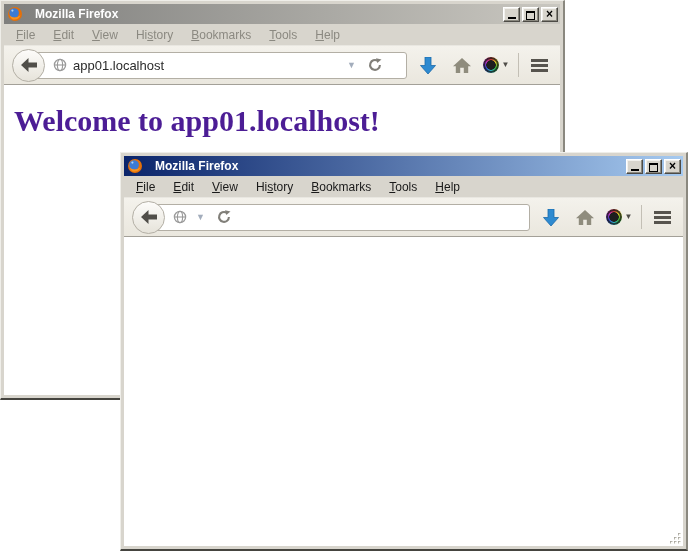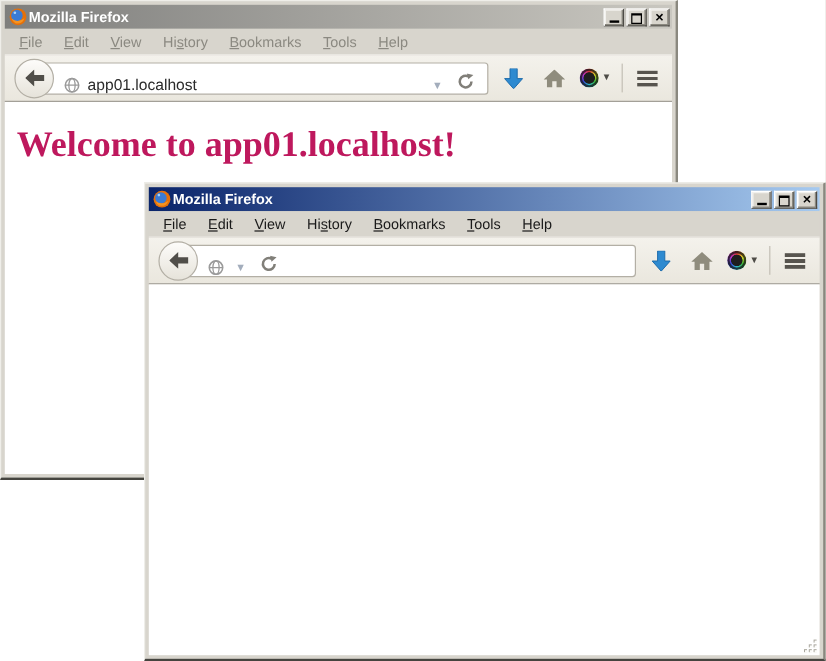--- a/index.html
+++ b/index.html
@@ -32,7 +32,7 @@
     flex: 0 0 20px;
     display: flex;
     align-items: center;
-    gap: 1px;
+    gap: 12px;
     padding: 0 2px 0 3px;
   }
   .titlebar.active   { background: linear-gradient(to right, #0a246a, #a6caf0); }

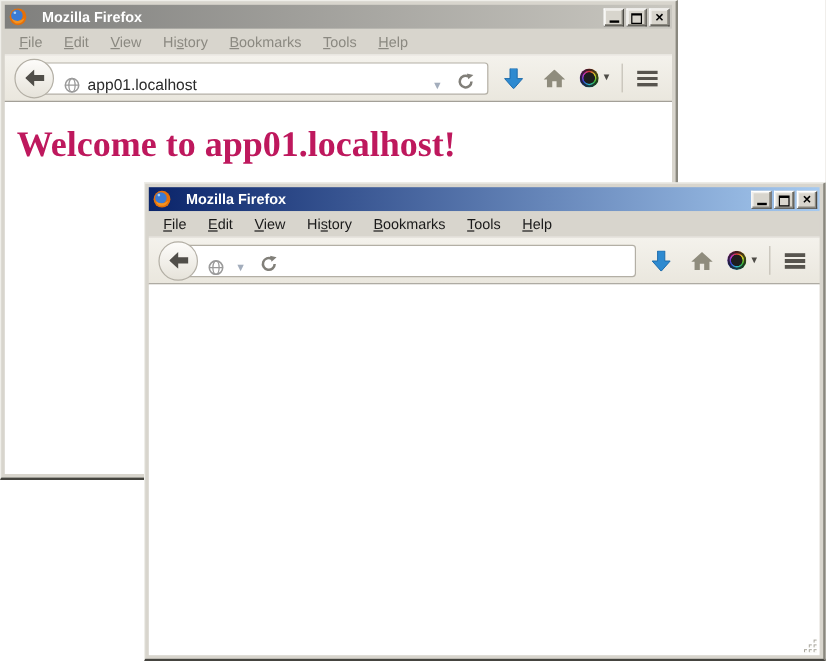--- a/index.html
+++ b/index.html
@@ -112,8 +112,8 @@
     border: 1px solid #b3afa5;
     border-radius: 3px;
     display: flex;
-    align-items: flex-end;
-    padding: 0 8px 0 24px;
+    align-items: center;
+    padding: 0 21px 0 24px;
     gap: 6px;
     min-width: 0;
   }

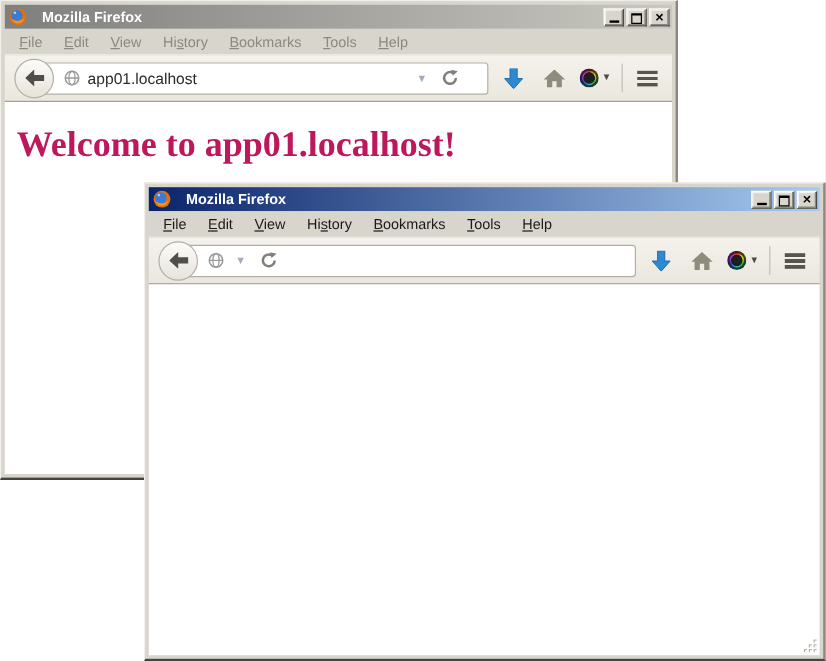--- a/index.html
+++ b/index.html
@@ -167,7 +167,7 @@
     font-family: "Liberation Serif", serif;
     font-weight: bold;
     font-size: 30px;
-    color: #be185d;
+    color: #4c1d95;
     white-space: nowrap;
   }
   .resize-grip { position: absolute; right: 1px; bottom: 1px; }

